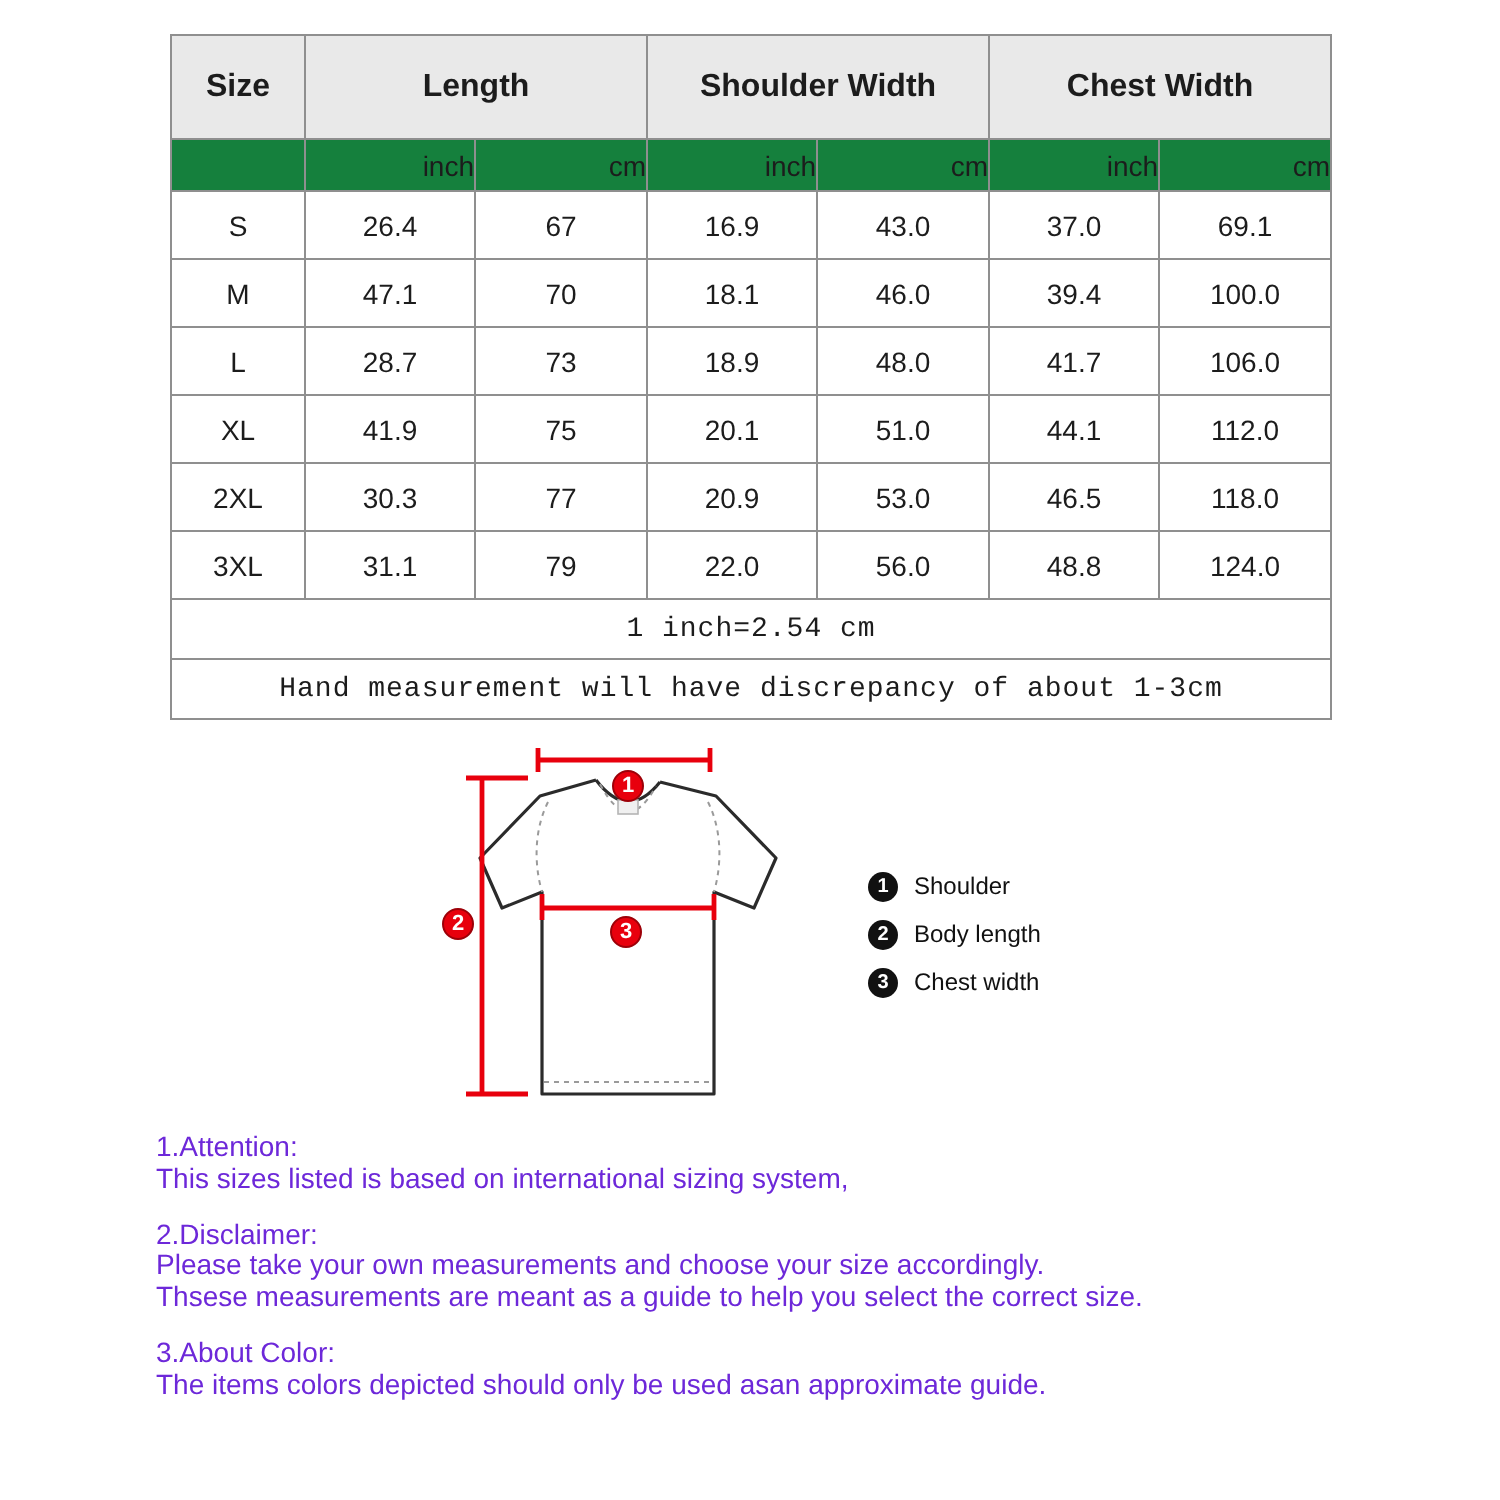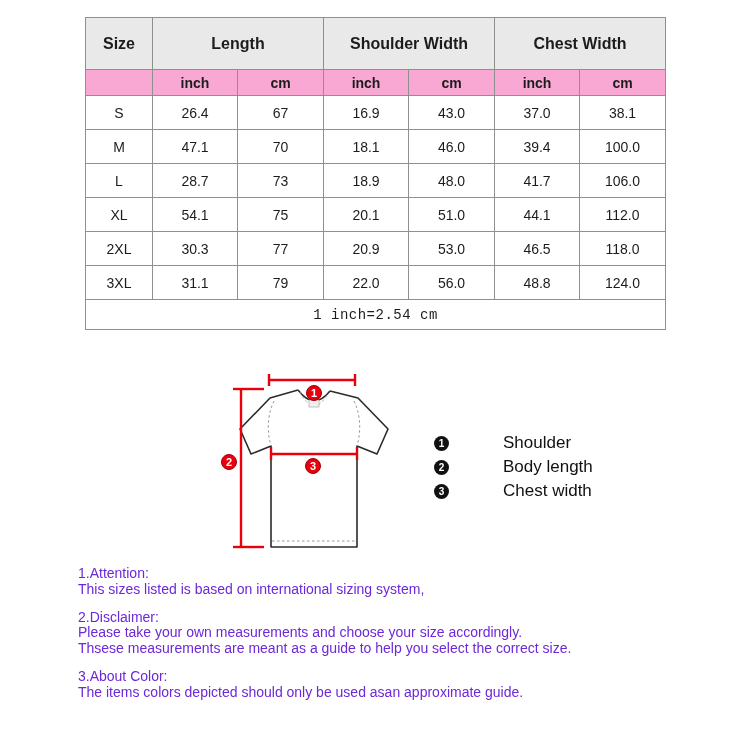--- a/index.html
+++ b/index.html
@@ -15,7 +15,7 @@
       border:1px solid #8f8f8f; text-align:center; vertical-align:middle;
       font-size:14px; color:#1c1c1c; background:#fff; overflow:hidden; }
   tr.head-row th { background:#e9e9e9; font-size:16px; font-weight:bold; height:52px; }
-  tr.unit-row th { background:#f9a8d4; font-weight:bold; font-size:14px; height:26px; }
+  tr.unit-row th { background:#15803d; font-weight:normal; font-size:14px; height:26px;text-align:right; }
   tr.data-row td { height:34px; font-size:14px; }
   tr.note-row td { height:30px; font-family:"Liberation Mono", monospace;
                    font-size:14px; letter-spacing:0.5px; }

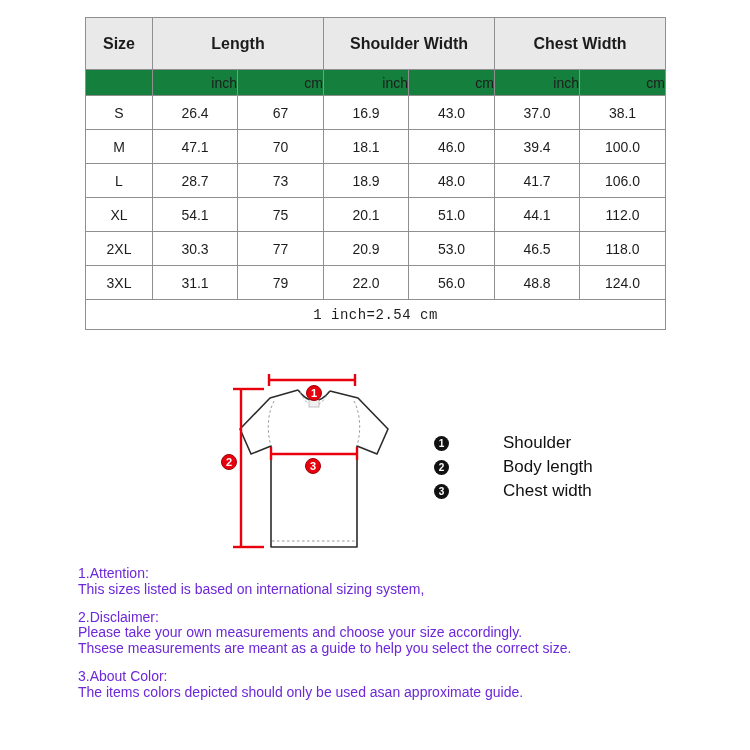--- a/index.html
+++ b/index.html
@@ -79,7 +79,7 @@
       <td>16.9</td>
       <td>43.0</td>
       <td>37.0</td>
-      <td>38.1</td>
+      <td>69.1</td>
     </tr>
     <tr class="data-row">
       <td>M</td>

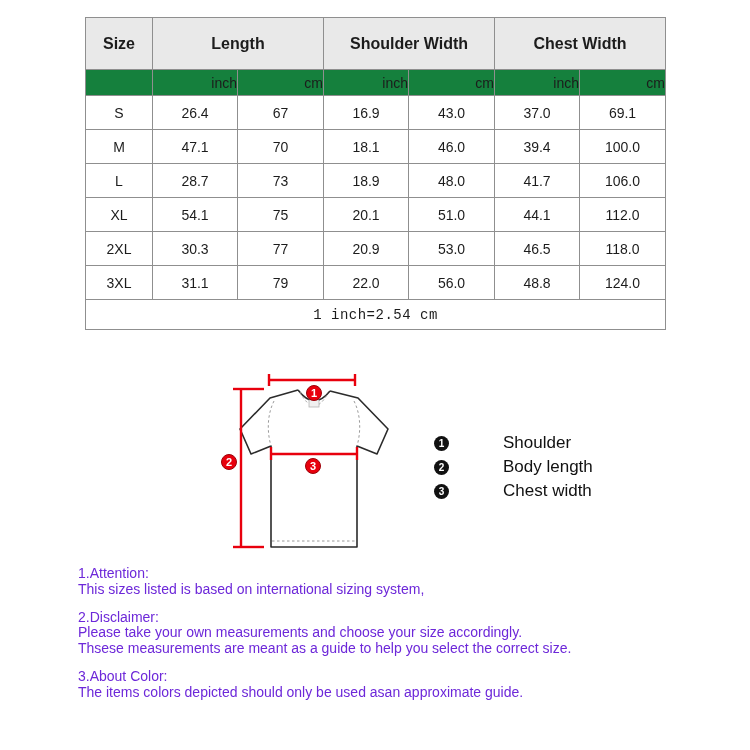--- a/index.html
+++ b/index.html
@@ -101,7 +101,7 @@
     </tr>
     <tr class="data-row">
       <td>XL</td>
-      <td>54.1</td>
+      <td>41.9</td>
       <td>75</td>
       <td>20.1</td>
       <td>51.0</td>

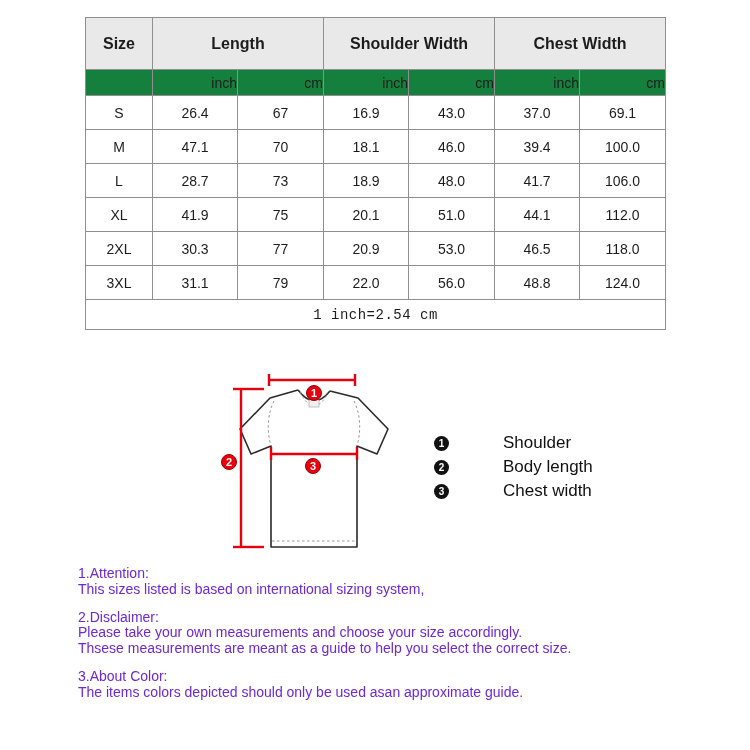--- a/index.html
+++ b/index.html
@@ -129,6 +129,9 @@
     <tr class="note-row">
       <td colspan="7">1 inch=2.54 cm</td>
     </tr>
+    <tr class="note-row">
+      <td colspan="7">Hand measurement will have discrepancy of about 1-3cm</td>
+    </tr>
     </tbody>
   </table>
 

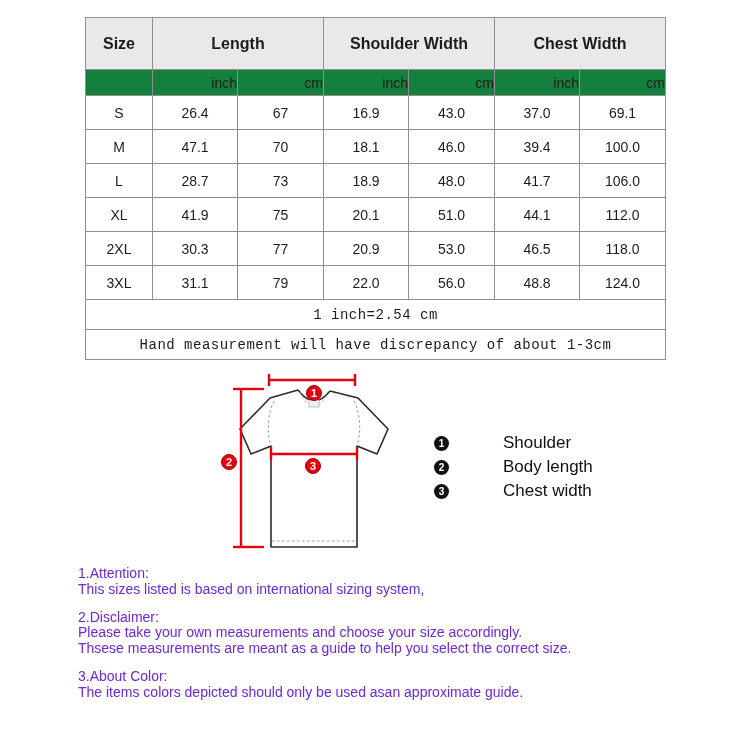--- a/index.html
+++ b/index.html
@@ -34,7 +34,7 @@
   .legend-bullet { display:inline-block; width:15px; height:15px; border-radius:50%;
                    background:#111; color:#fff; font-size:10px; font-weight:bold;
                    line-height:15px; text-align:center; margin-right:8px; flex:0 0 15px; }
-  .legend-label { font-size:17px; color:#111; white-space:nowrap;margin-left:46px; }
+  .legend-label { font-size:12px; color:#111; white-space:nowrap; }
 
   
   .footnotes { position:absolute; left:78px; top:566px; width:620px; }

